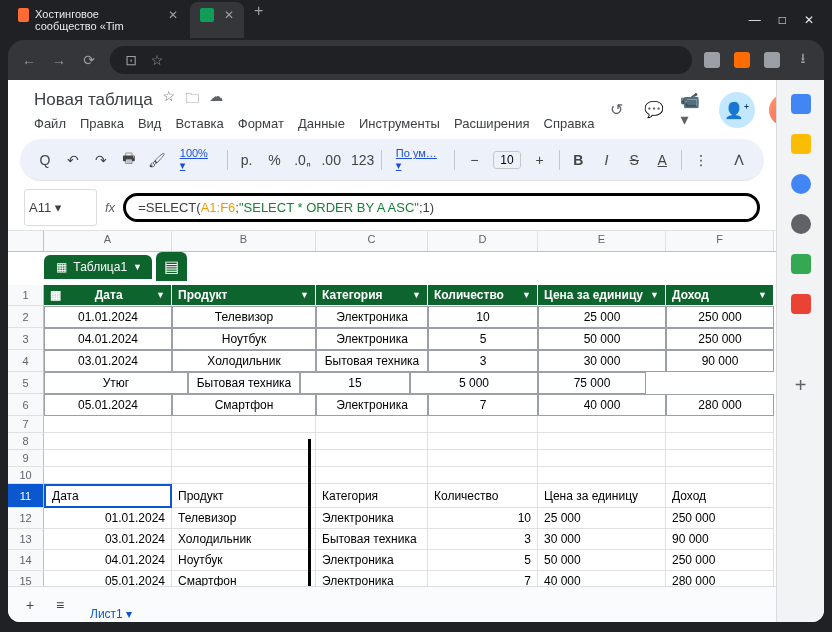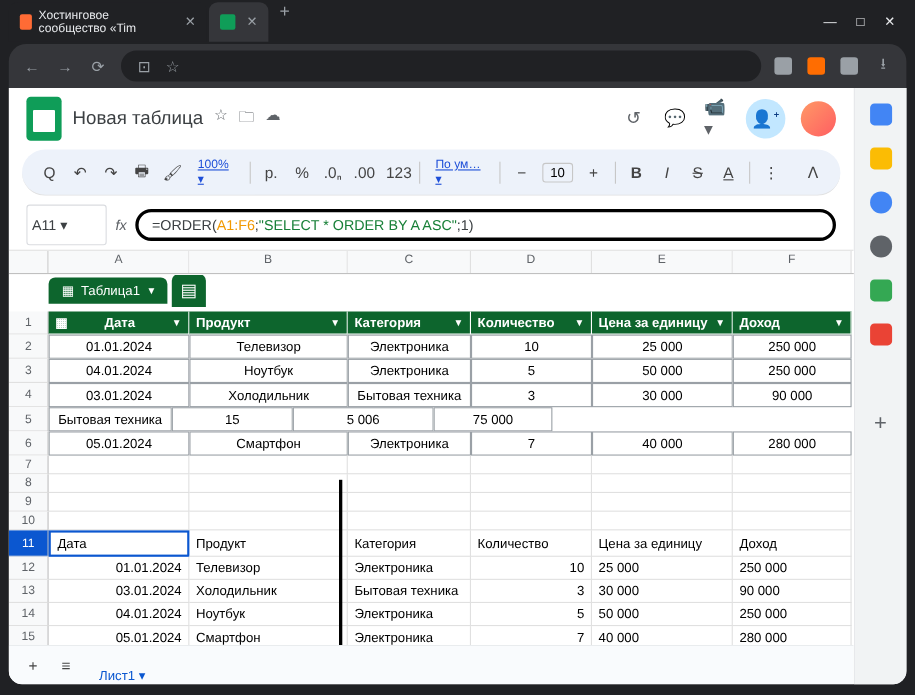--- a/index.html
+++ b/index.html
@@ -6,7 +6,7 @@
 body { background:#202124; width:832px; height:632px; overflow:hidden; position:relative; }
 .titlebar { height:40px; background:#202124; display:flex; align-items:center; padding:0 8px; }
 .tabs { display:flex; flex:1; gap:0; }
-.tab { display:flex; align-items:center; gap:6px; padding:6px 10px; background:#35363a; border-radius:8px 8px 0 0; margin-right:2px; font-size:11px; color:#e8eaed; max-width:180px; }
+.tab { display:flex; align-items:flex-start; gap:6px; padding:6px 10px; background:#35363a; border-radius:8px 8px 0 0; margin-right:2px; font-size:11px; color:#e8eaed; max-width:180px; }
 .tab.inactive { background:#202124; }
 .favicon { width:14px; height:14px; border-radius:2px; }
 .fav-t { background:#ff6b35; }

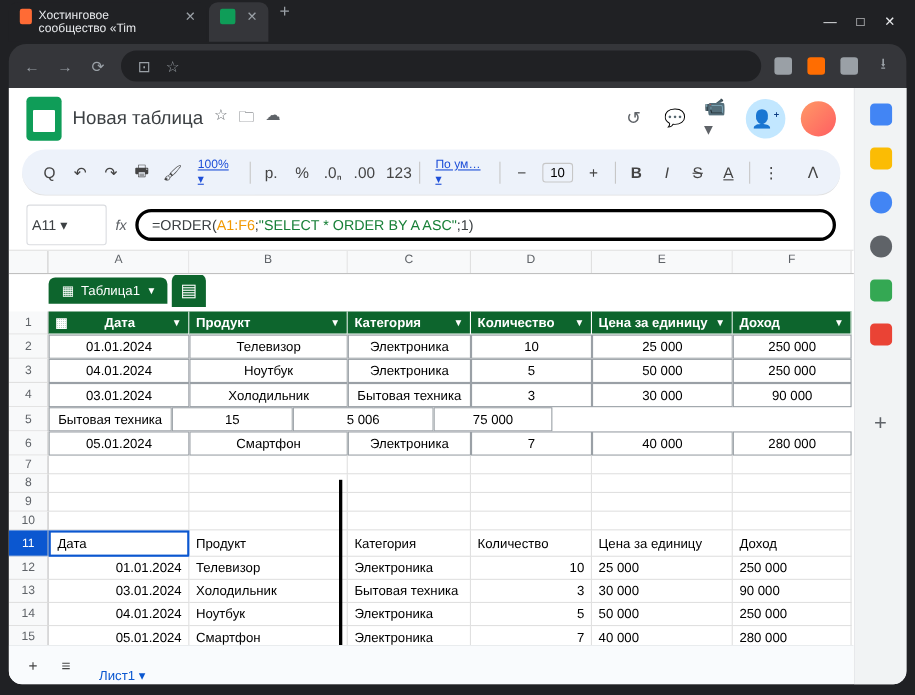--- a/index.html
+++ b/index.html
@@ -123,6 +123,17 @@
             <span>☁</span>
           </div>
         </div>
+        <div class="menu-bar">
+          <span>Файл</span>
+          <span>Правка</span>
+          <span>Вид</span>
+          <span>Вставка</span>
+          <span>Формат</span>
+          <span>Данные</span>
+          <span>Инструменты</span>
+          <span>Расширения</span>
+          <span>Справка</span>
+        </div>
       </div>
       <div class="hdr-right">
         <div class="hdr-ico">↺</div>

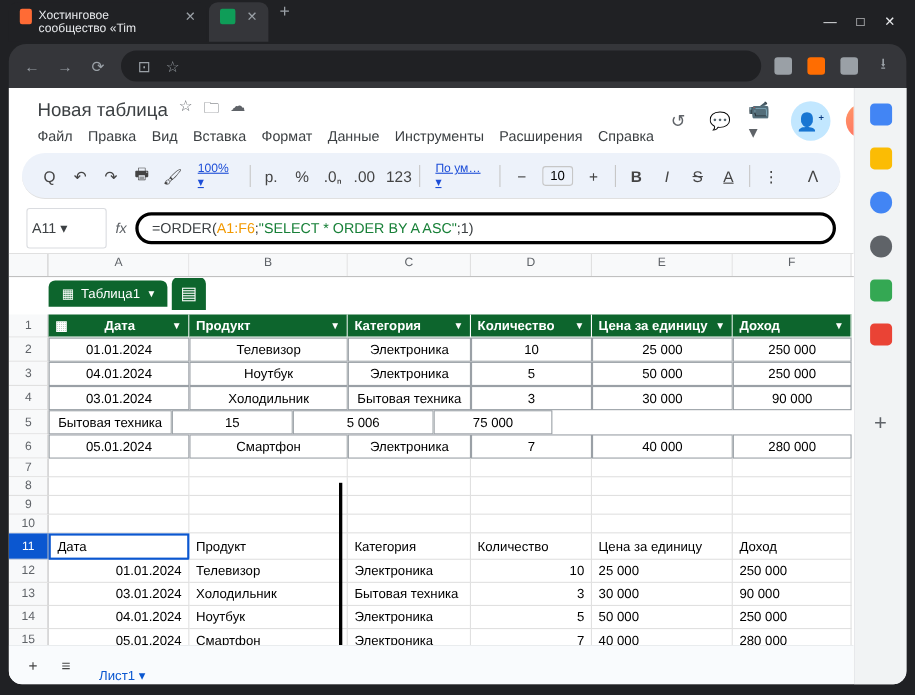--- a/index.html
+++ b/index.html
@@ -180,7 +180,7 @@
       <span class="cell-ref-box"><span>A11</span> ▾</span>
       <span class="fx-label">fx</span>
       <div class="formula-content">
-        <span class="fn-name">=ORDER(</span>
+        <span class="fn-name">=SELECT(</span>
           <span class="fn-range">A1:F6</span>
           <span class="fn-name">; </span>
           <span class="fn-str">"SELECT * ORDER BY A ASC"</span>

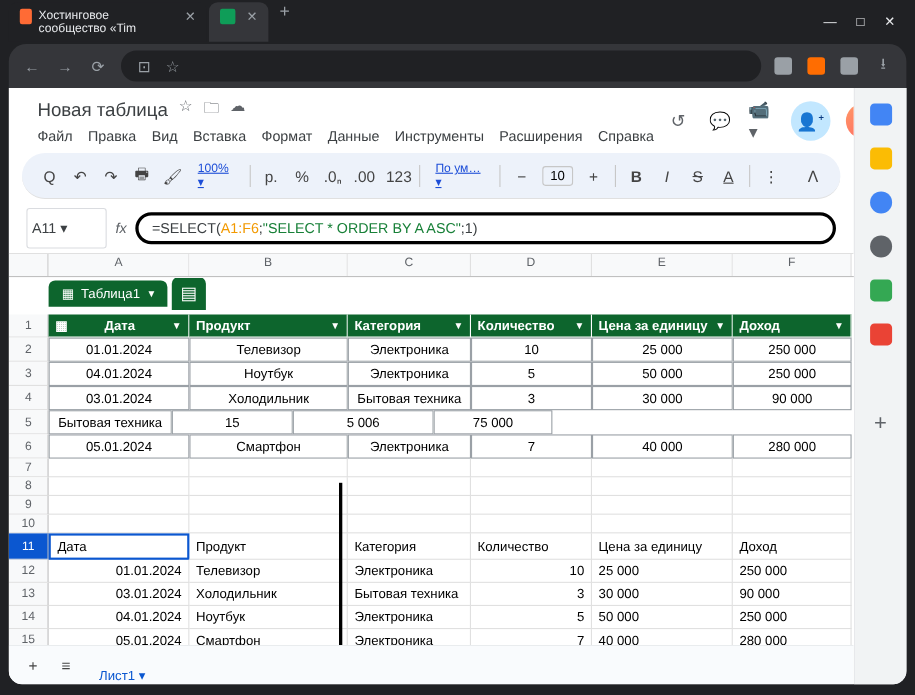--- a/index.html
+++ b/index.html
@@ -260,6 +260,7 @@
           </div>
           <div class="grid-row">
             <div class="row-h">5</div>
+            <div class="cell cw-b tcell center">Утюг</div>
             <div class="cell cw-c tcell center">Бытовая техника</div>
             <div class="cell cw-d tcell center">15</div>
             <div class="cell cw-e tcell center">5 006</div>

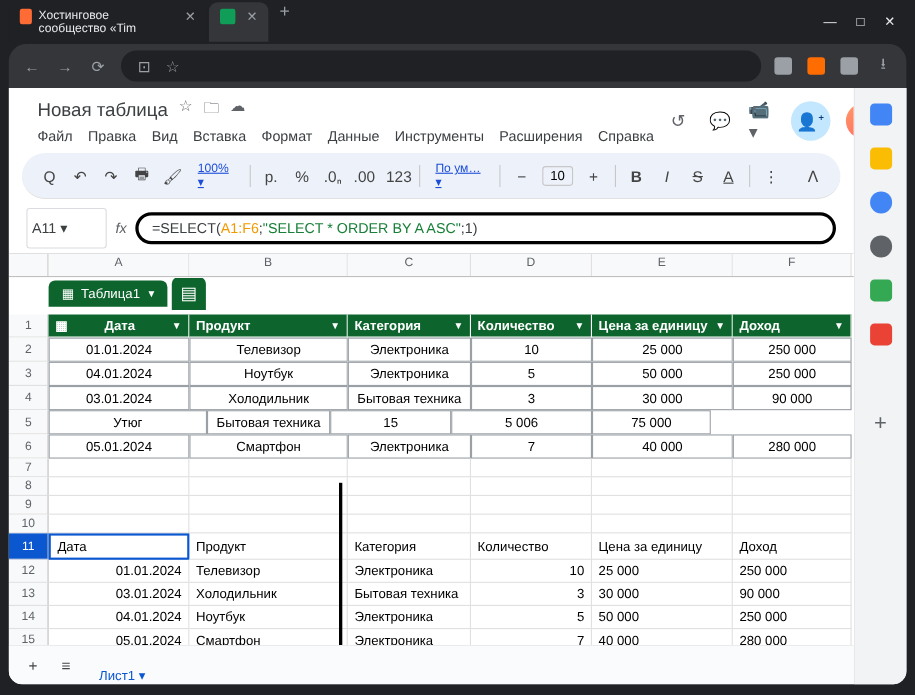--- a/index.html
+++ b/index.html
@@ -263,7 +263,7 @@
             <div class="cell cw-b tcell center">Утюг</div>
             <div class="cell cw-c tcell center">Бытовая техника</div>
             <div class="cell cw-d tcell center">15</div>
-            <div class="cell cw-e tcell center">5 006</div>
+            <div class="cell cw-e tcell center">5 000</div>
             <div class="cell cw-f tcell center">75 000</div>
           </div>
           <div class="grid-row">

